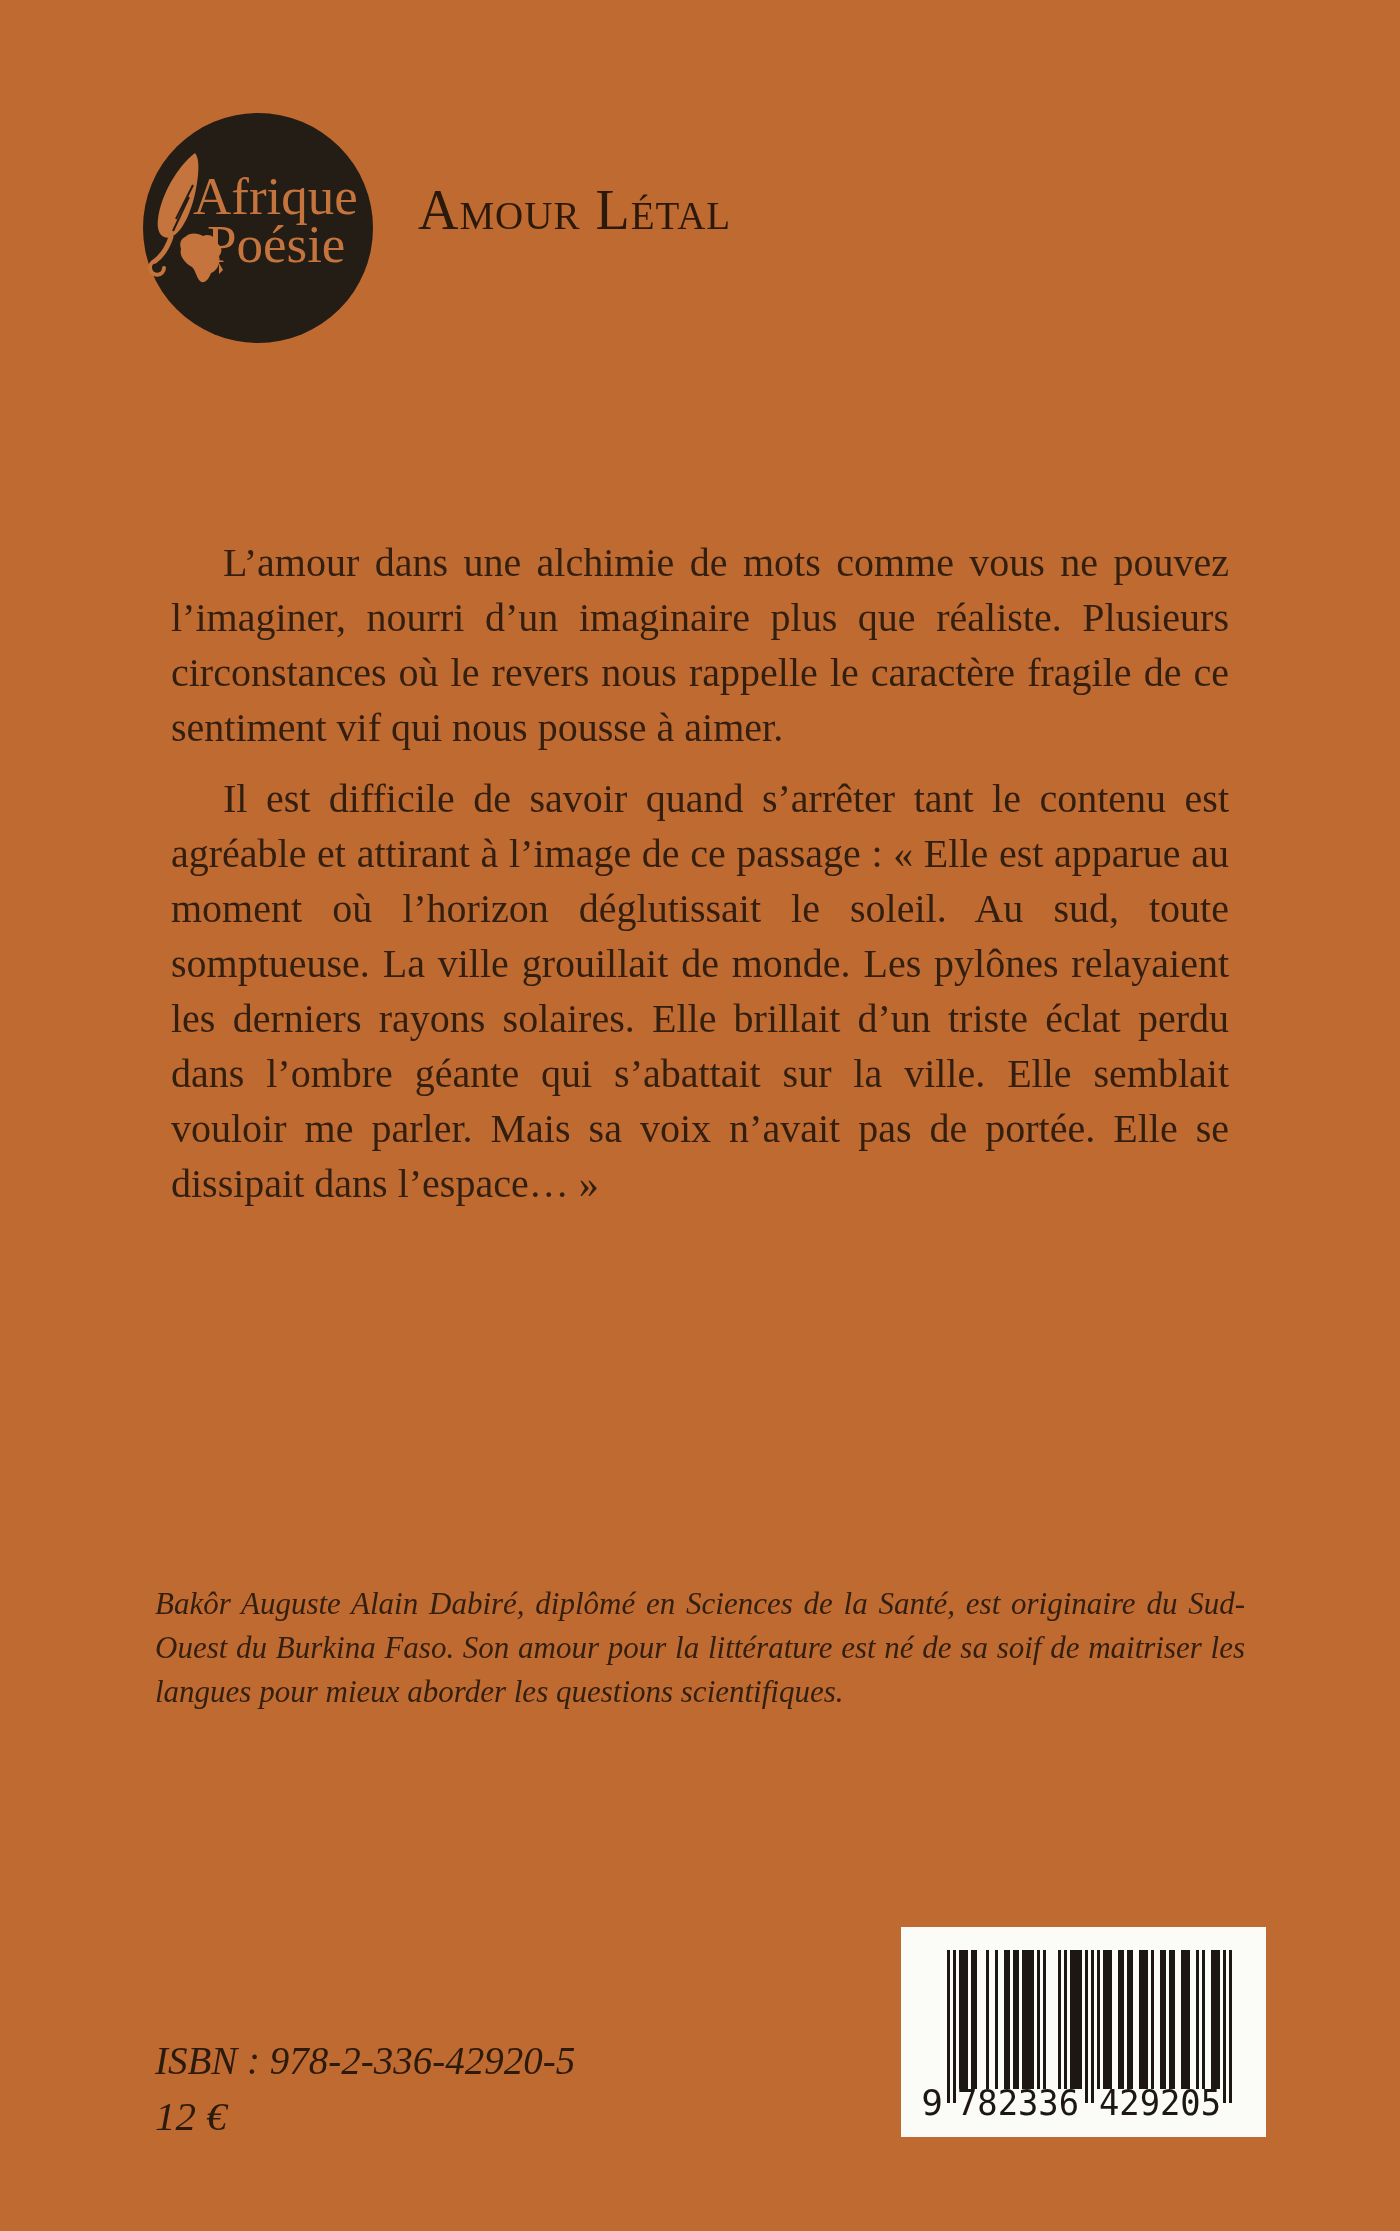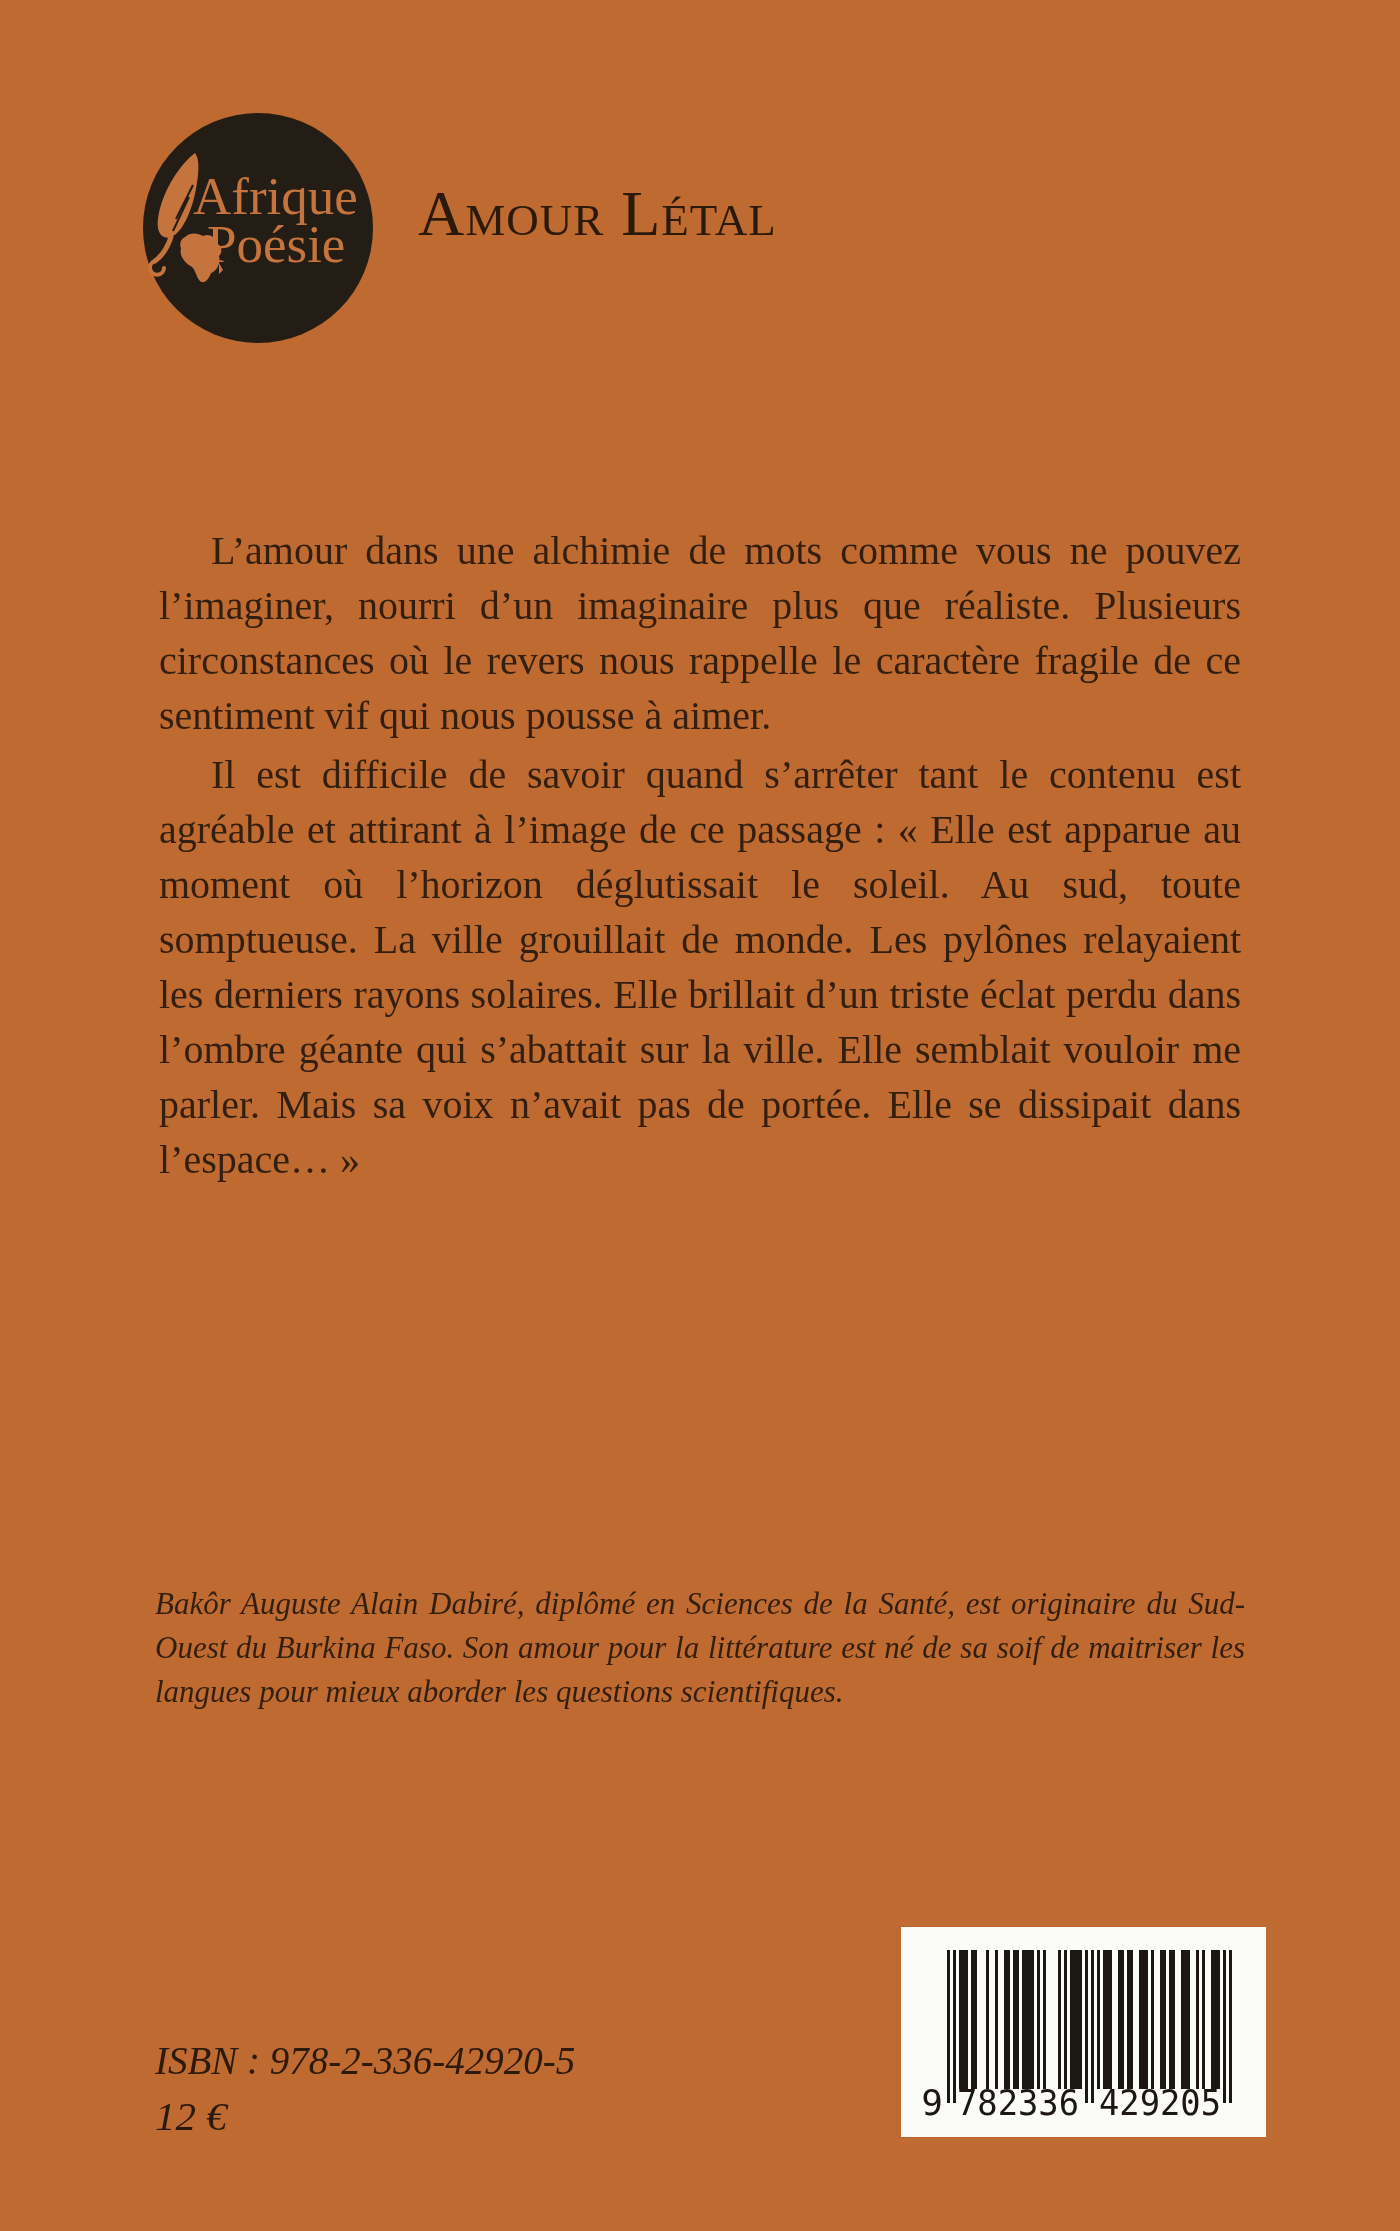--- a/index.html
+++ b/index.html
@@ -25,7 +25,7 @@
   .logo-art{position:absolute;left:0;top:0;width:230px;height:230px;}
   .book-title{
     position:absolute;left:418px;top:182px;
-    font-size:64px;line-height:1;font-variant:small-caps;letter-spacing:1px;
+    font-size:56px;line-height:1;font-variant:small-caps;letter-spacing:1px;
     color:var(--title);white-space:nowrap;
   }
   .synopsis{

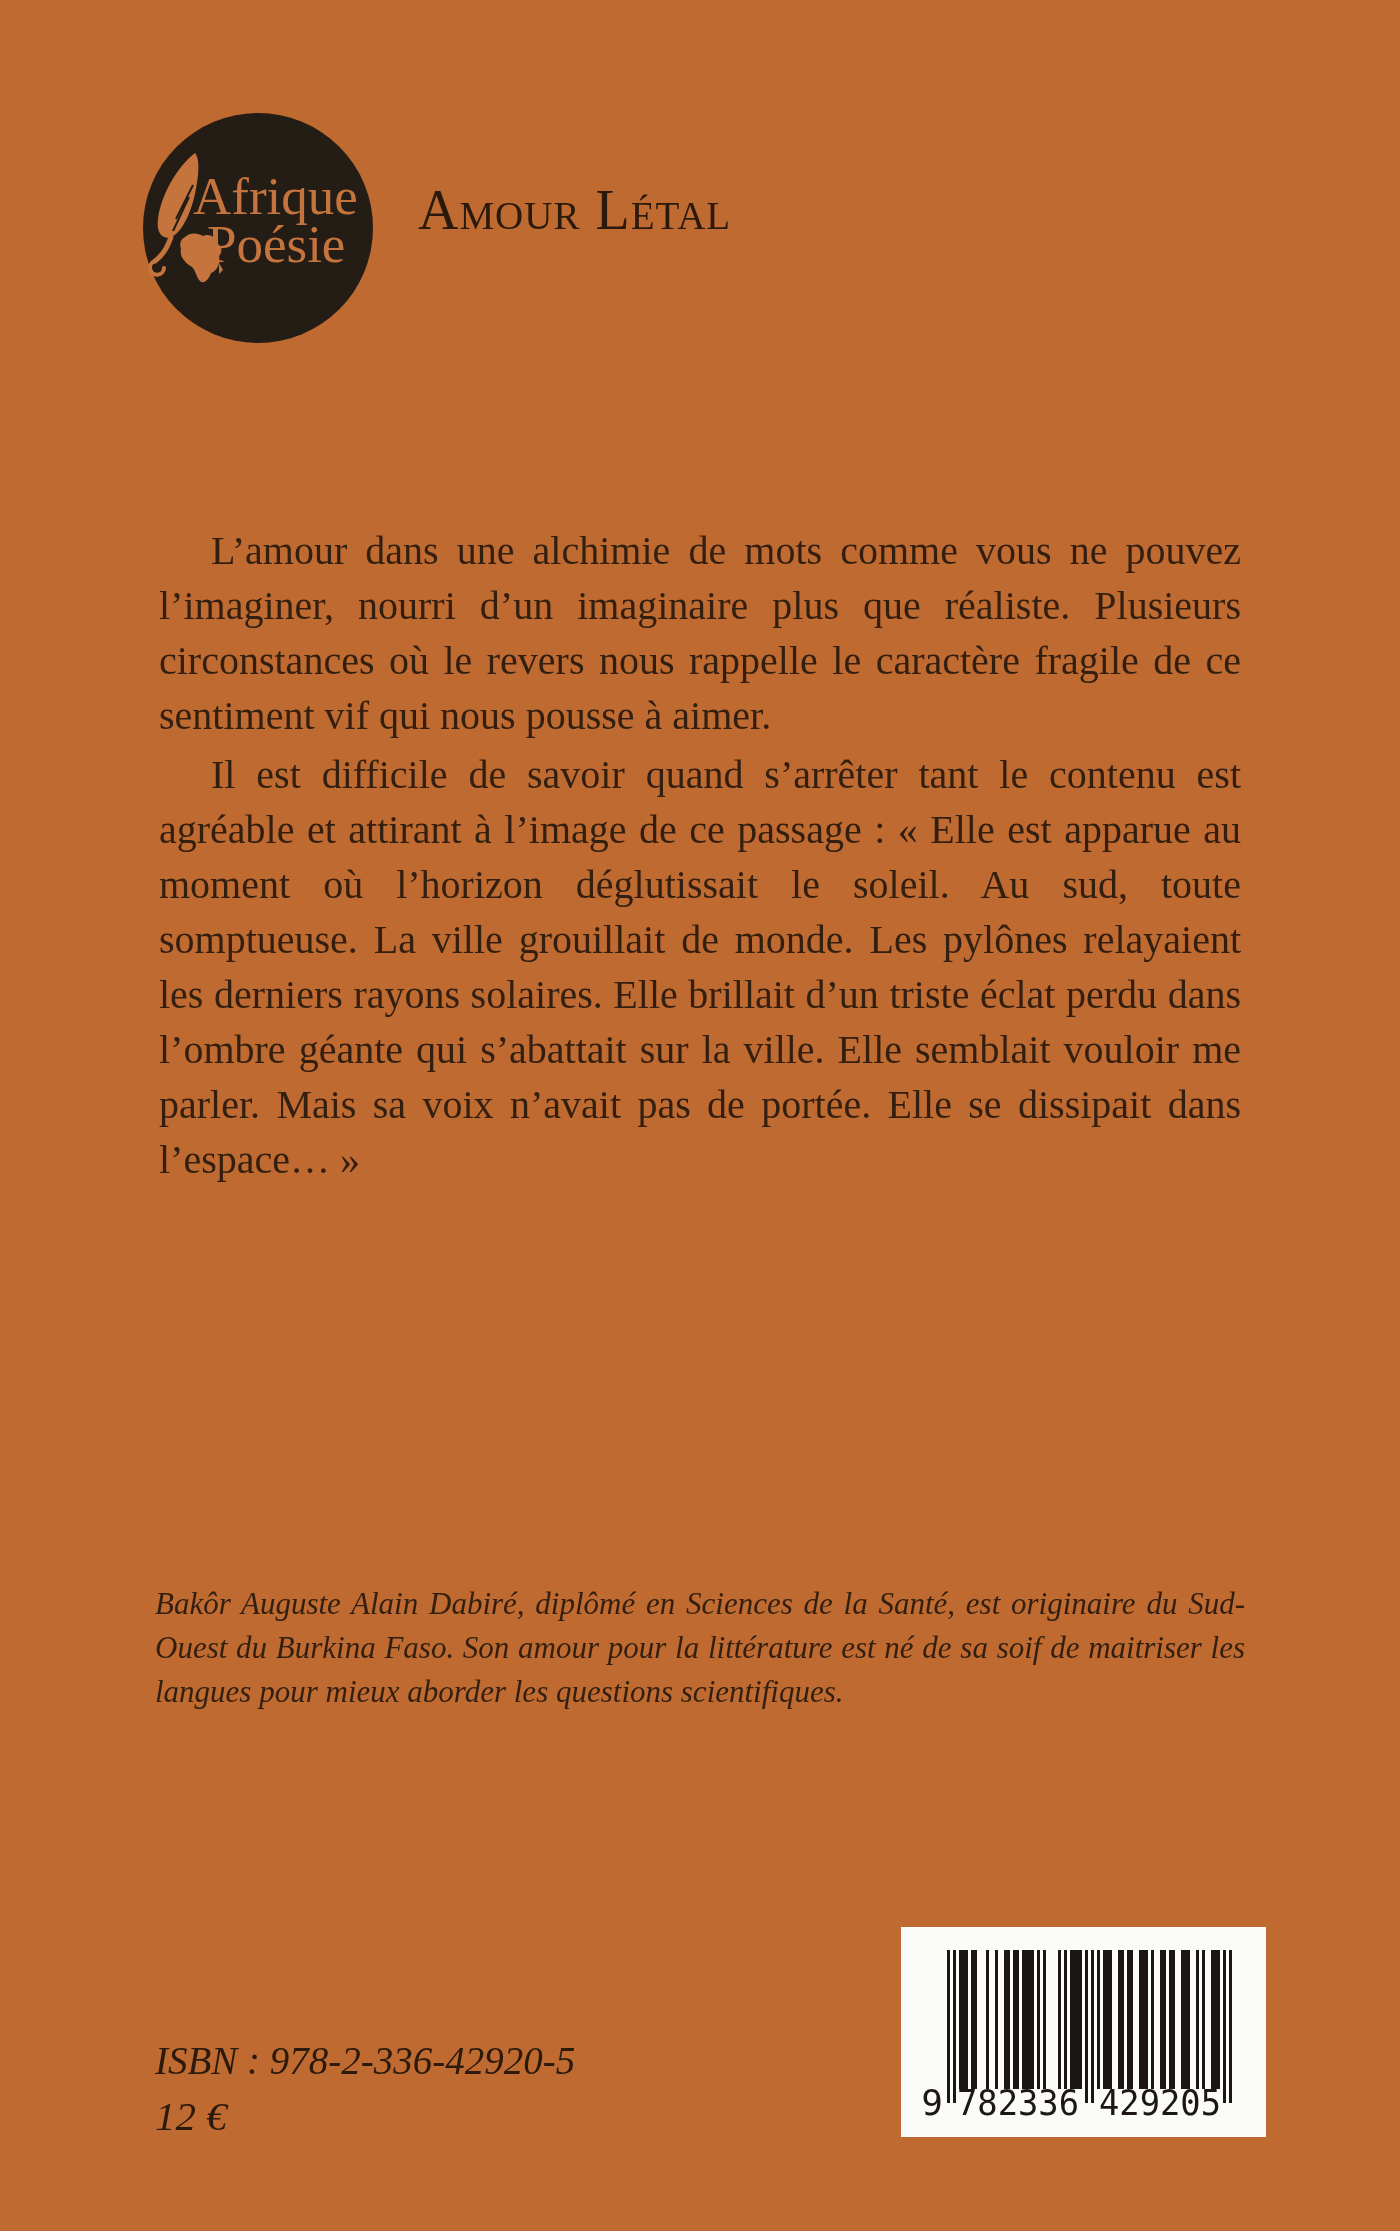--- a/index.html
+++ b/index.html
@@ -32,7 +32,7 @@
     position:absolute;left:155px;top:519px;width:1090px;
     font-size:40px;line-height:55px;text-align:justify;color:var(--body);
   }
-  .synopsis p{margin:4px;text-indent:52px;}
+  .synopsis p{margin:16px;text-indent:52px;}
   .bio{
     position:absolute;left:155px;top:1582px;width:1090px;
     font-size:31px;line-height:44px;font-style:italic;text-align:justify;

